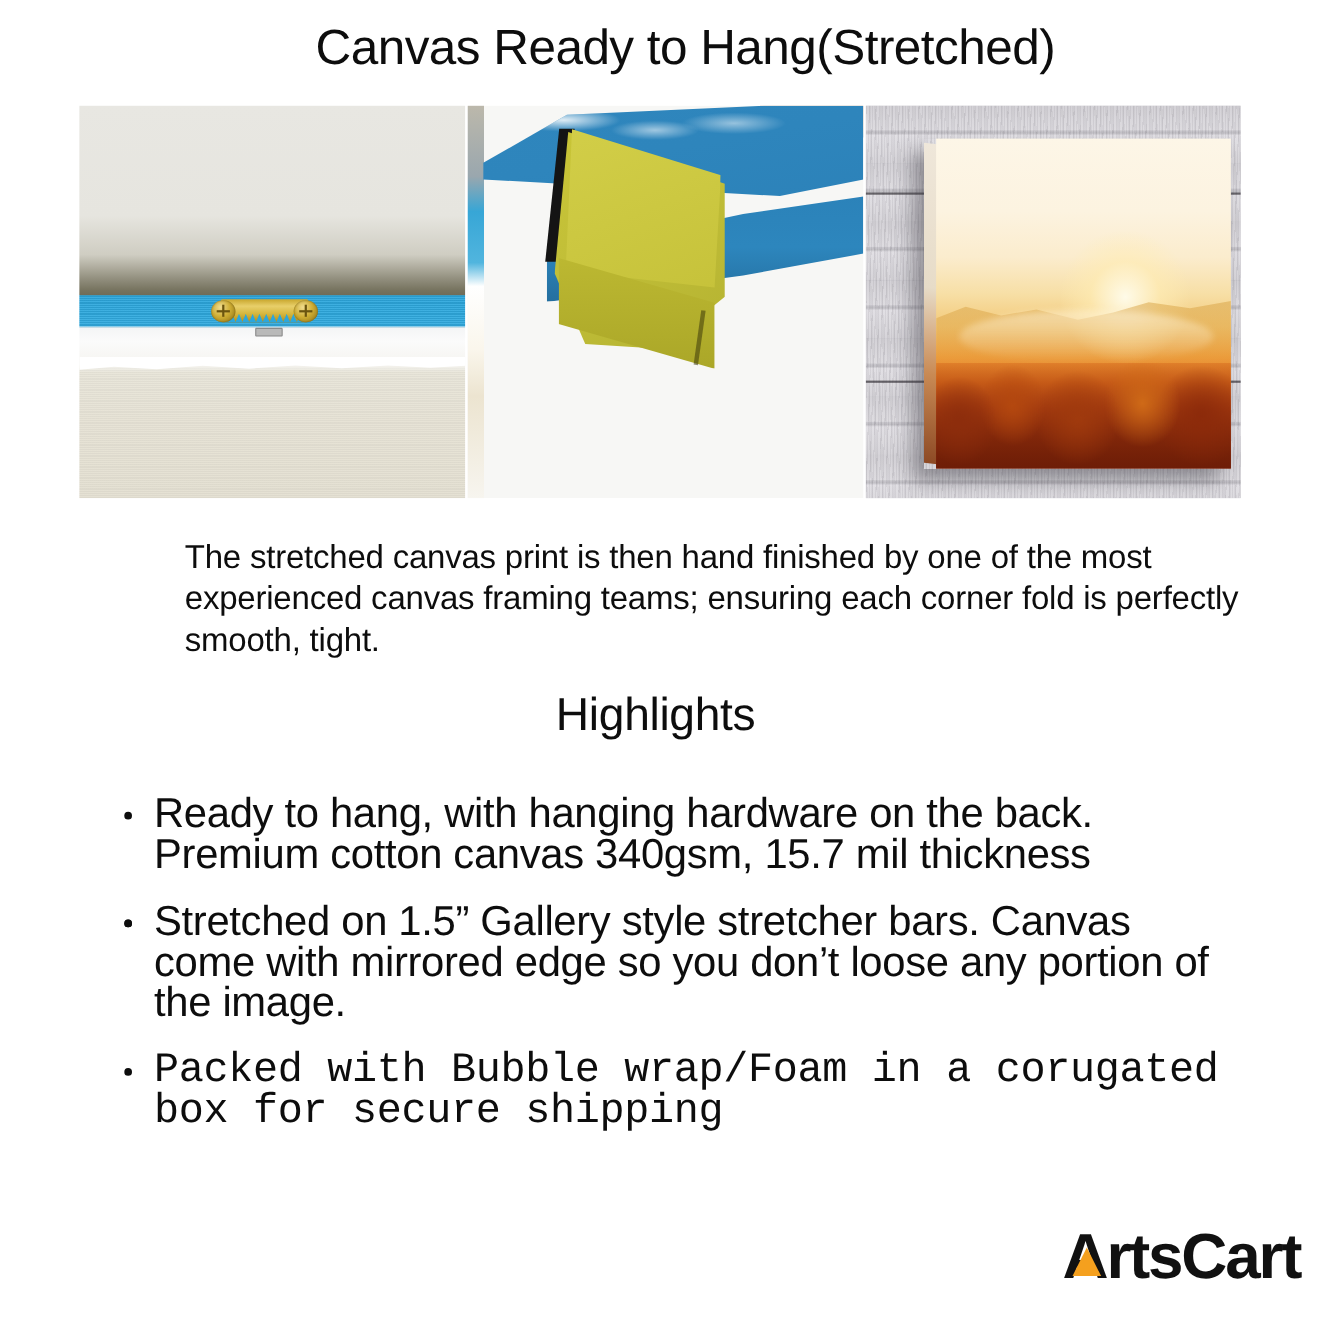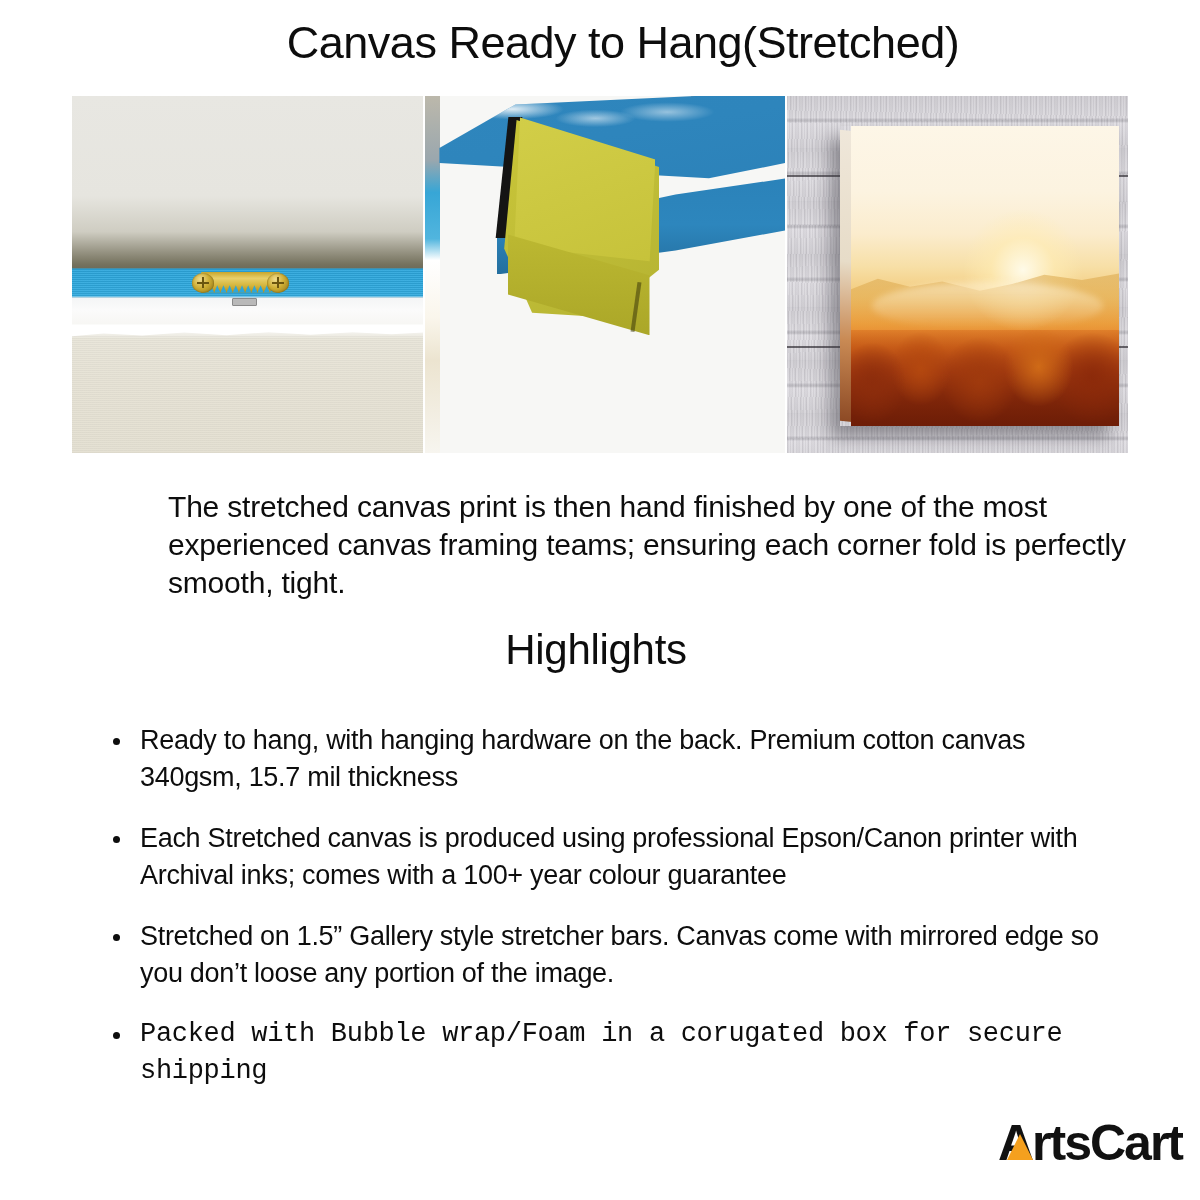--- a/index.html
+++ b/index.html
@@ -304,7 +304,7 @@
     position: relative;
     padding-left: 32px;
     margin-bottom: 24px;
-    font-size: 27px;
+    font-size: 38px;
     line-height: 37px;
     letter-spacing: -0.3px;
     color: #0d0d0d;

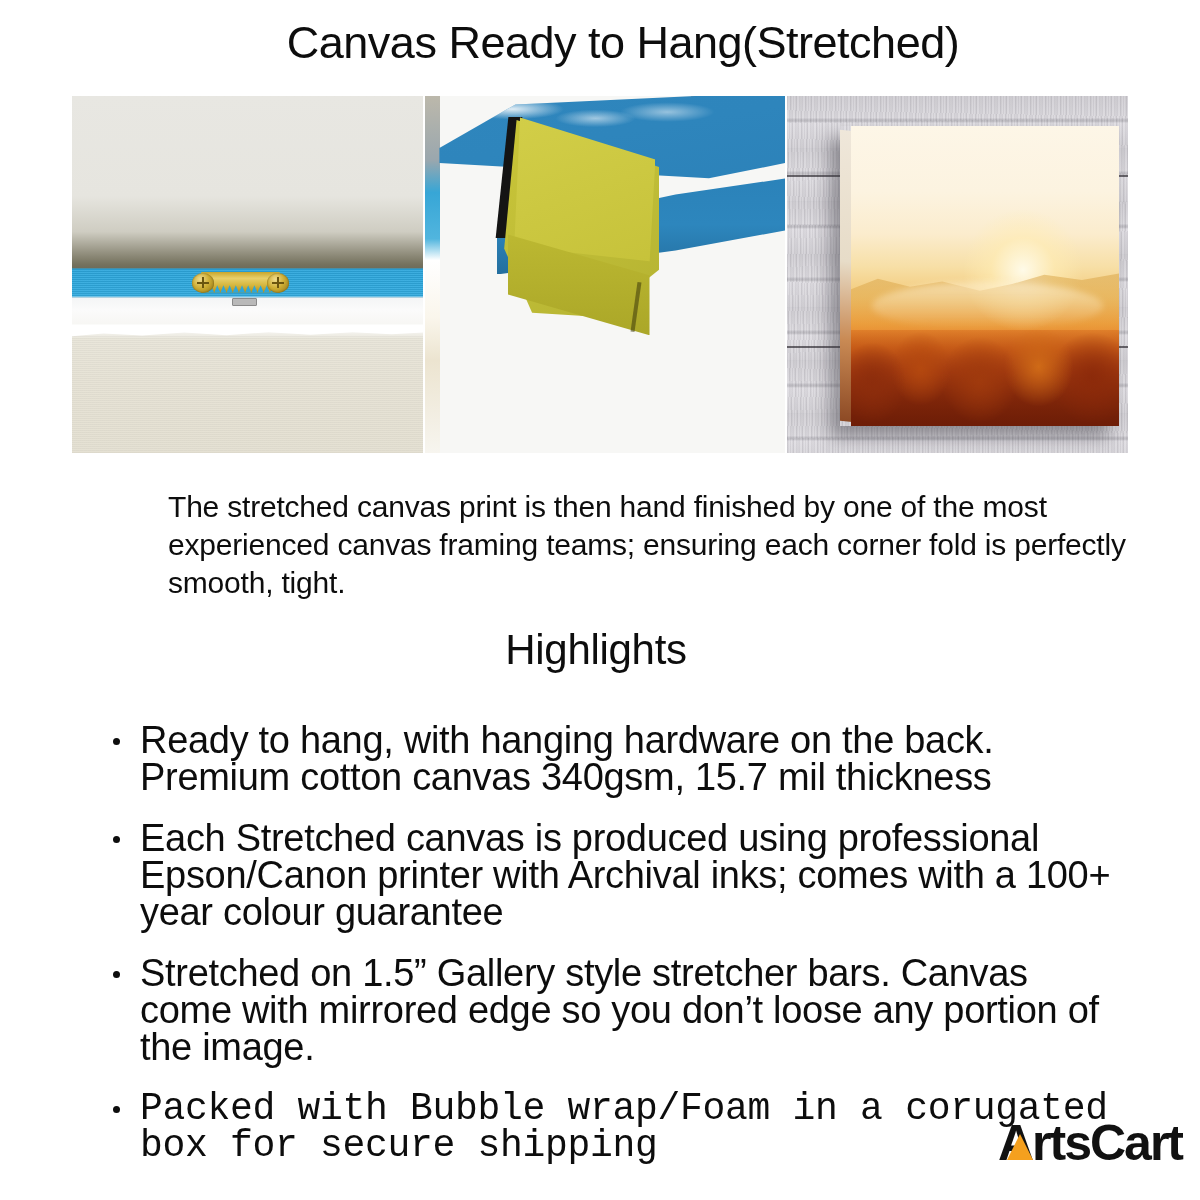--- a/index.html
+++ b/index.html
@@ -413,7 +413,6 @@
   </li>
   <li class="bullet-item">
     <span class="bullet-dot"></span>
-    <span>Each Stretched canvas is produced using professional Epson/Canon printer with Archival inks; comes with a 100+ year colour guarantee</span>
   </li>
   <li class="bullet-item">
     <span class="bullet-dot"></span>

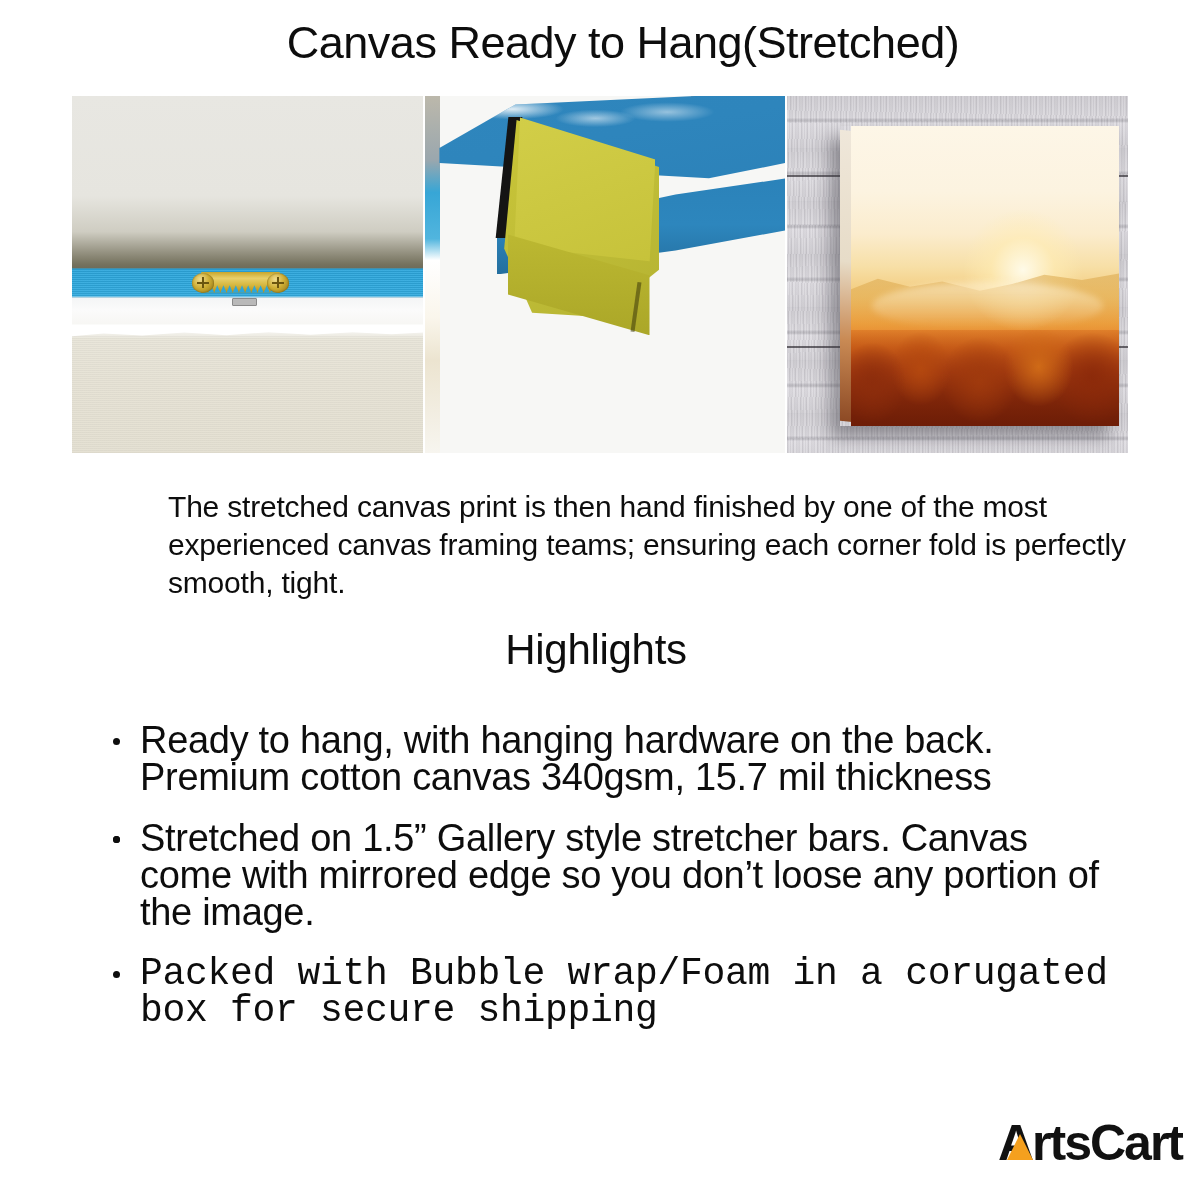--- a/index.html
+++ b/index.html
@@ -331,7 +331,7 @@
   }
   .logo-wordmark {
     position: relative;
-    font-size: 50px;
+    font-size: 58px;
     line-height: 62px;
     font-weight: 700;
     letter-spacing: -2px;

